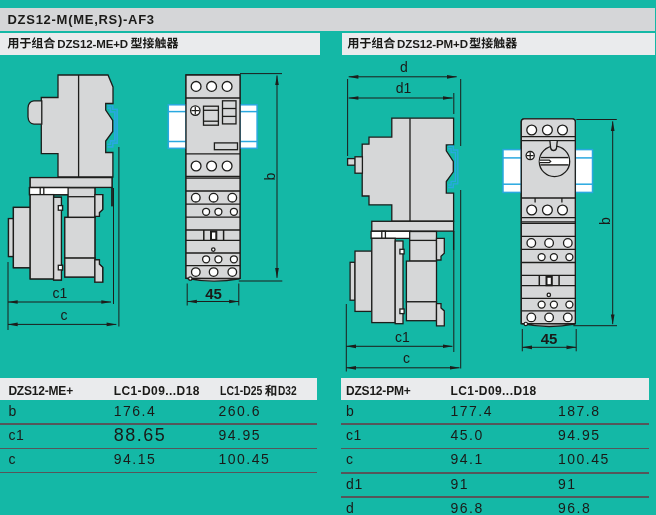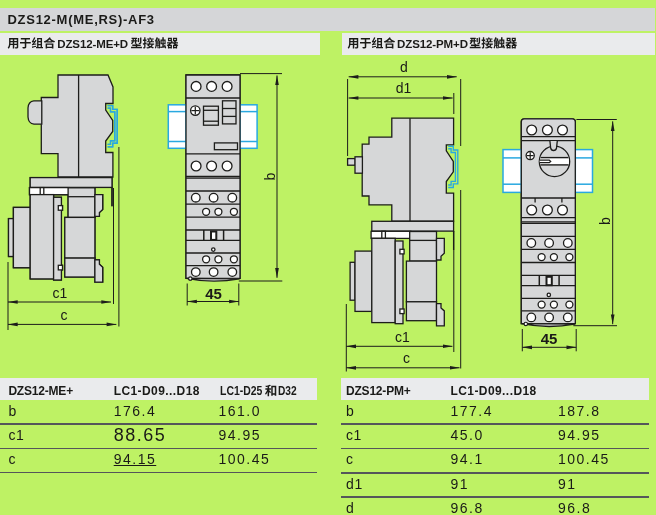--- a/index.html
+++ b/index.html
@@ -1,7 +1,7 @@
 <!DOCTYPE html>
 <html><head><meta charset="utf-8"><style>
 html,body{margin:0;padding:0;}
-#page{position:relative;width:656px;height:515px;background:#bef264;overflow:hidden;
+#page{position:relative;width:656px;height:515px;background:#14b8a6;overflow:hidden;
  font-family:"Liberation Sans",sans-serif;-webkit-font-smoothing:antialiased;}
 .bar{position:absolute;}
 .t{position:absolute;white-space:pre;color:#1a1a18;}

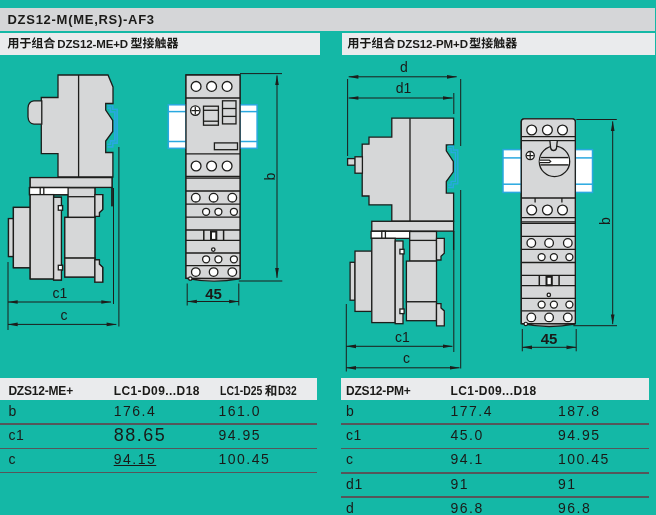--- a/index.html
+++ b/index.html
@@ -29,7 +29,7 @@
 
 <div class="t" style="left:8.4px;top:398.5px;height:24.3px;line-height:24.8px;font-size:14px;letter-spacing:0.6px;">b</div>
 <div class="t" style="left:113.7px;top:398.5px;height:24.3px;line-height:24.8px;font-size:14px;letter-spacing:1.5px;">176.4</div>
-<div class="t" style="left:218.5px;top:398.5px;height:24.3px;line-height:24.8px;font-size:14px;letter-spacing:1.5px;">161.0</div>
+<div class="t" style="left:218.5px;top:398.5px;height:24.3px;line-height:24.8px;font-size:14px;letter-spacing:1.5px;">260.6</div>
 <div class="t" style="left:8.4px;top:422.8px;height:24.3px;line-height:24.8px;font-size:14px;letter-spacing:0.6px;">c1</div>
 <div class="t" style="left:113.7px;top:422.8px;height:29px;line-height:24.8px;font-size:18px;letter-spacing:1.5px;">88.65</div>
 <div class="t" style="left:218.5px;top:422.8px;height:24.3px;line-height:24.8px;font-size:14px;letter-spacing:1.5px;">94.95</div>

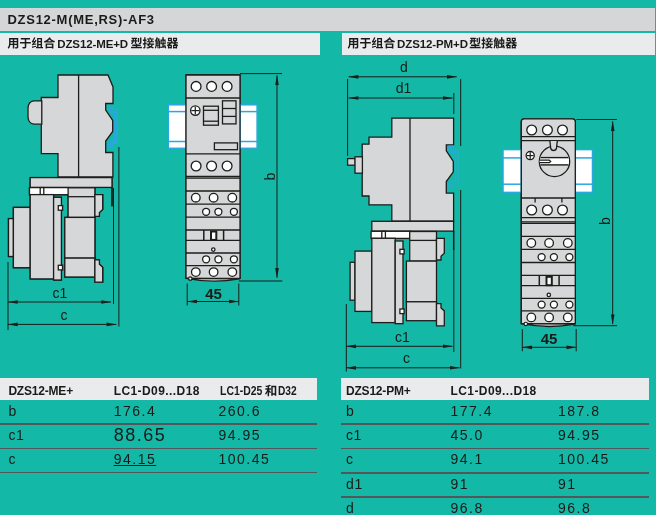--- a/index.html
+++ b/index.html
@@ -34,7 +34,7 @@
 <div class="t" style="left:113.7px;top:422.8px;height:29px;line-height:24.8px;font-size:18px;letter-spacing:1.5px;">88.65</div>
 <div class="t" style="left:218.5px;top:422.8px;height:24.3px;line-height:24.8px;font-size:14px;letter-spacing:1.5px;">94.95</div>
 <div class="t" style="left:8.4px;top:447.1px;height:24.3px;line-height:24.8px;font-size:14px;letter-spacing:0.6px;">c</div>
-<div class="t" style="left:113.7px;top:447.1px;height:24.3px;line-height:24.8px;font-size:14px;letter-spacing:1.5px;text-decoration:underline;">94.15</div>
+<div class="t" style="left:113.7px;top:447.1px;height:24.3px;line-height:24.8px;font-size:14px;letter-spacing:1.5px;">94.15</div>
 <div class="t" style="left:218.5px;top:447.1px;height:24.3px;line-height:24.8px;font-size:14px;letter-spacing:1.5px;">100.45</div>
 
 <div class="bar" style="left:0;top:423.1px;width:317px;height:1.8px;background:#55565a;"></div>

